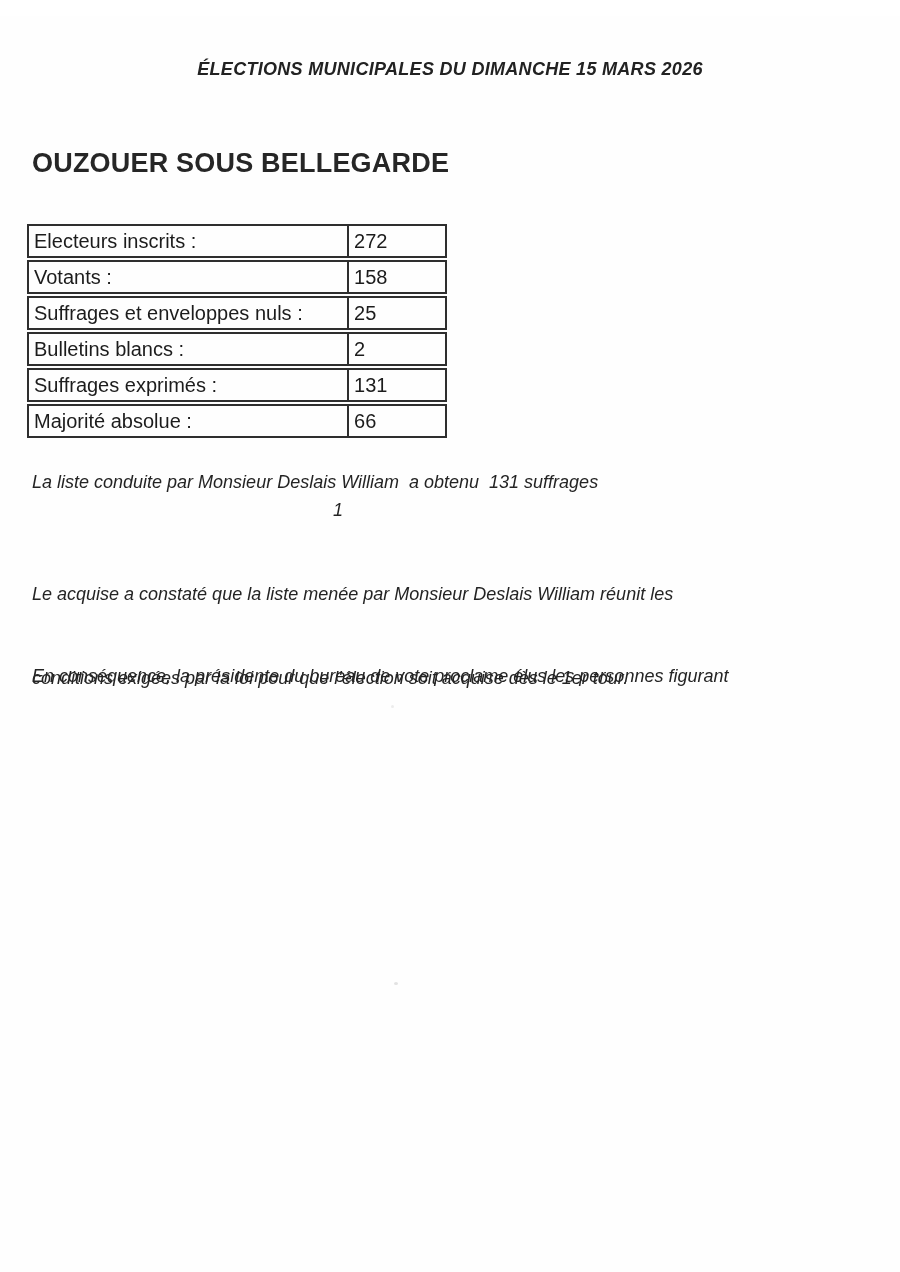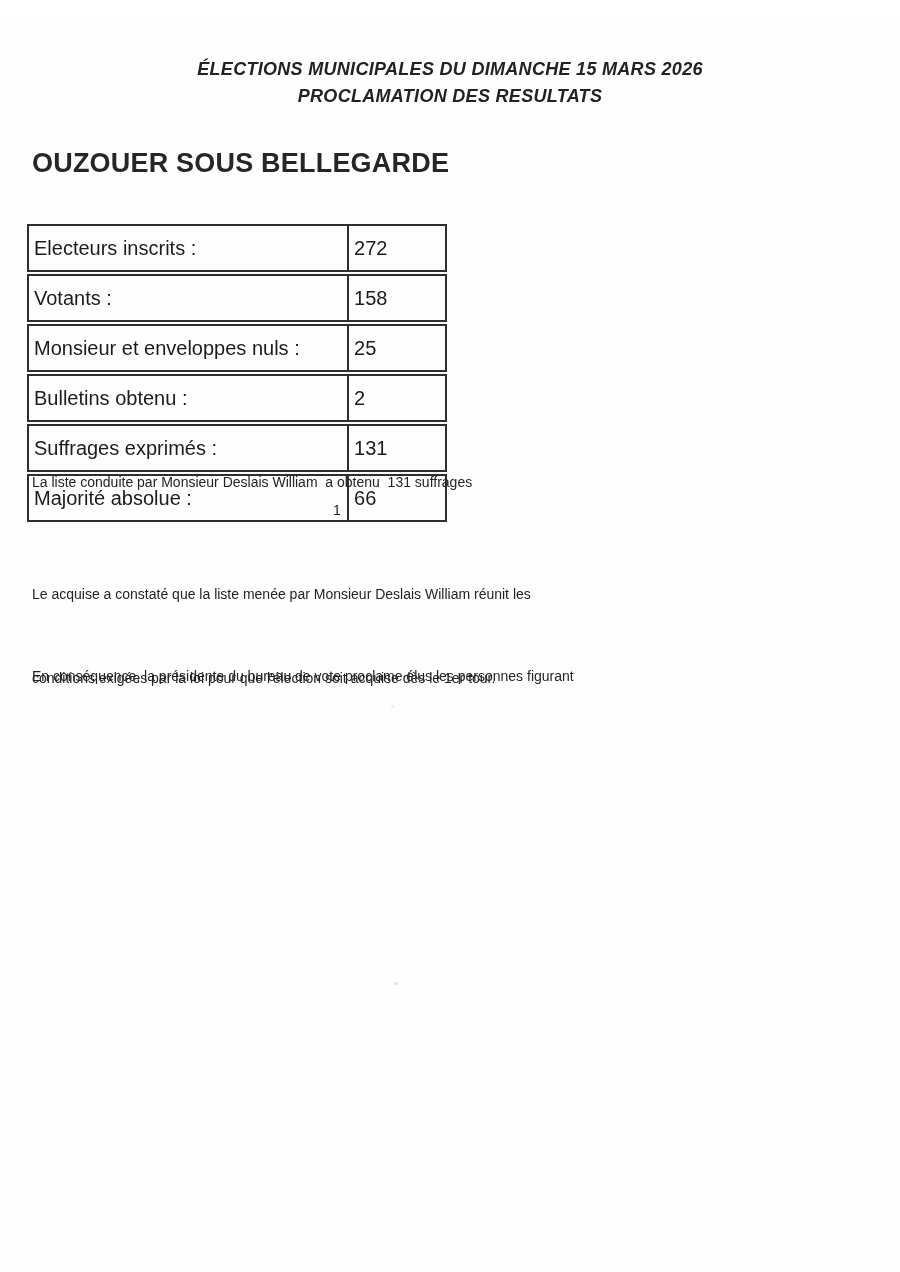--- a/index.html
+++ b/index.html
@@ -104,7 +104,6 @@
 
   <div class="title-block">
     <div class="title-line">ÉLECTIONS MUNICIPALES DU DIMANCHE 15 MARS 2026</div>
-    <div class="title-line">PROCLAMATION DES RESULTATS</div>
   </div>
 
   <div class="commune-heading">OUZOUER SOUS BELLEGARDE</div>

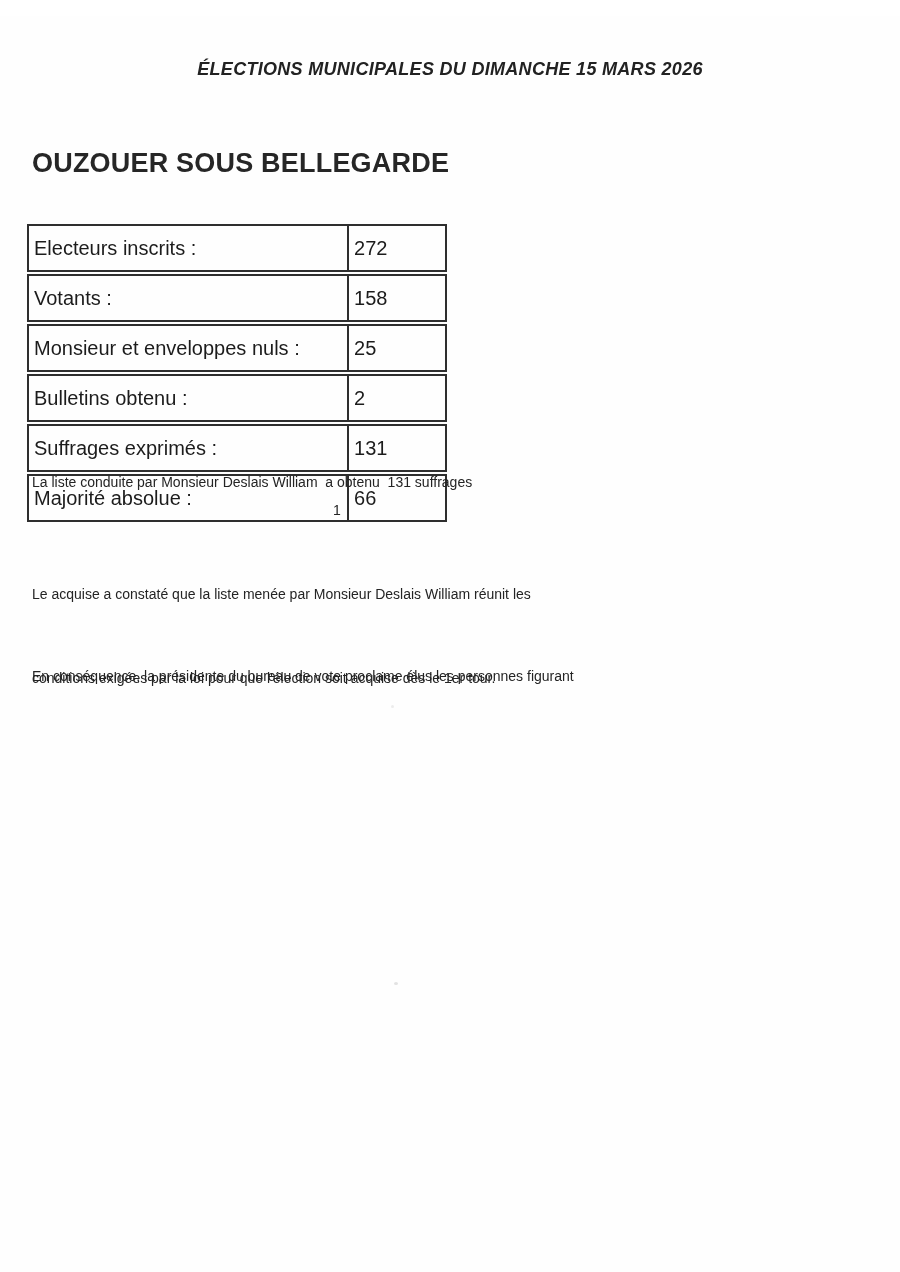--- a/index.html
+++ b/index.html
@@ -60,7 +60,7 @@
   .results-table td {
     border: 2px solid #2e2e2e;
     height: 26px;
-    padding: 9px 5px;
+    padding: 2px 5px;
     background: #fefefe;
   }
   .results-table td.label-cell {

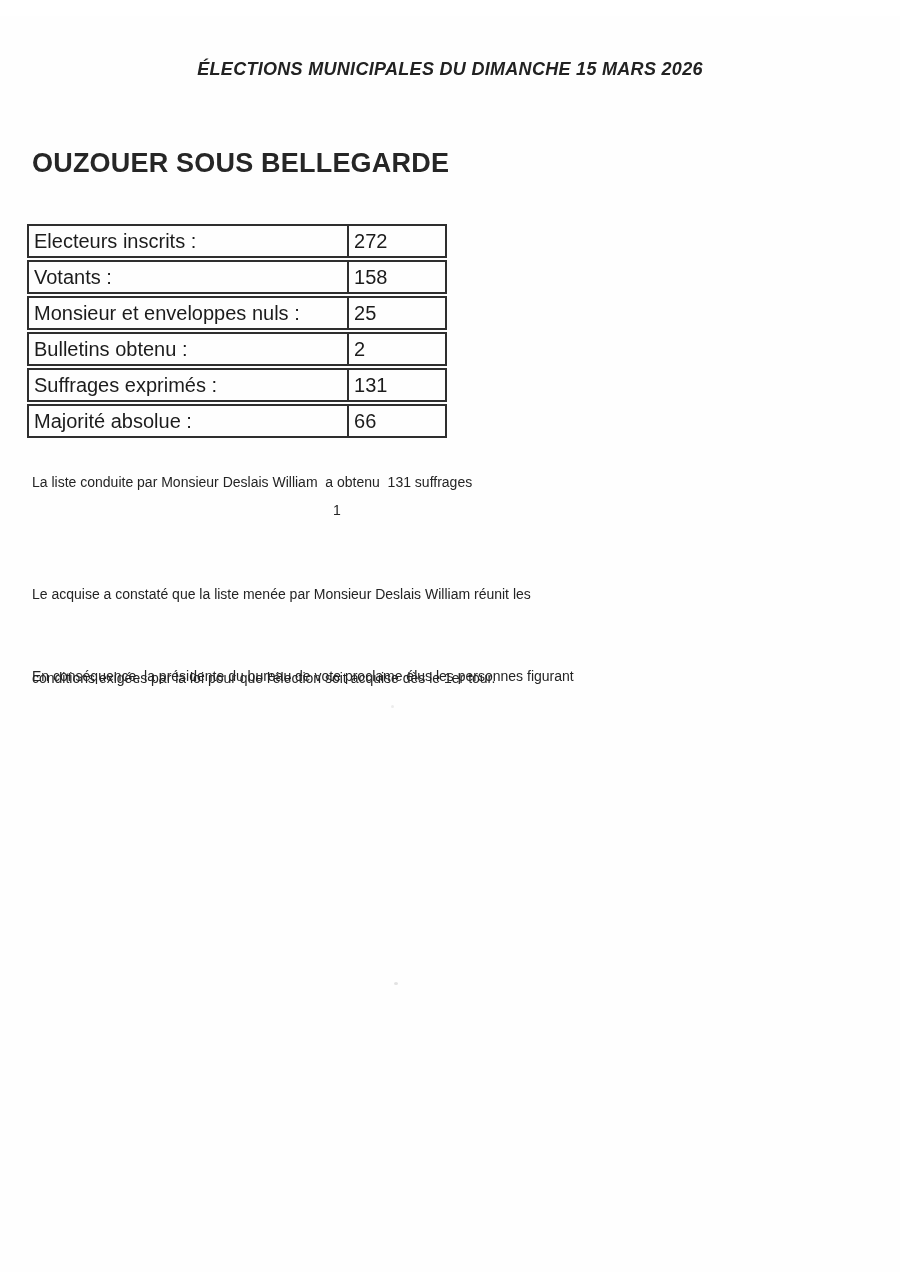--- a/index.html
+++ b/index.html
@@ -119,7 +119,7 @@
         <td class="value-cell">158</td>
       </tr>
       <tr>
-        <td class="label-cell">Monsieur et enveloppes nuls :</td>
+        <td class="label-cell">Suffrages et enveloppes nuls :</td>
         <td class="value-cell">25</td>
       </tr>
       <tr>

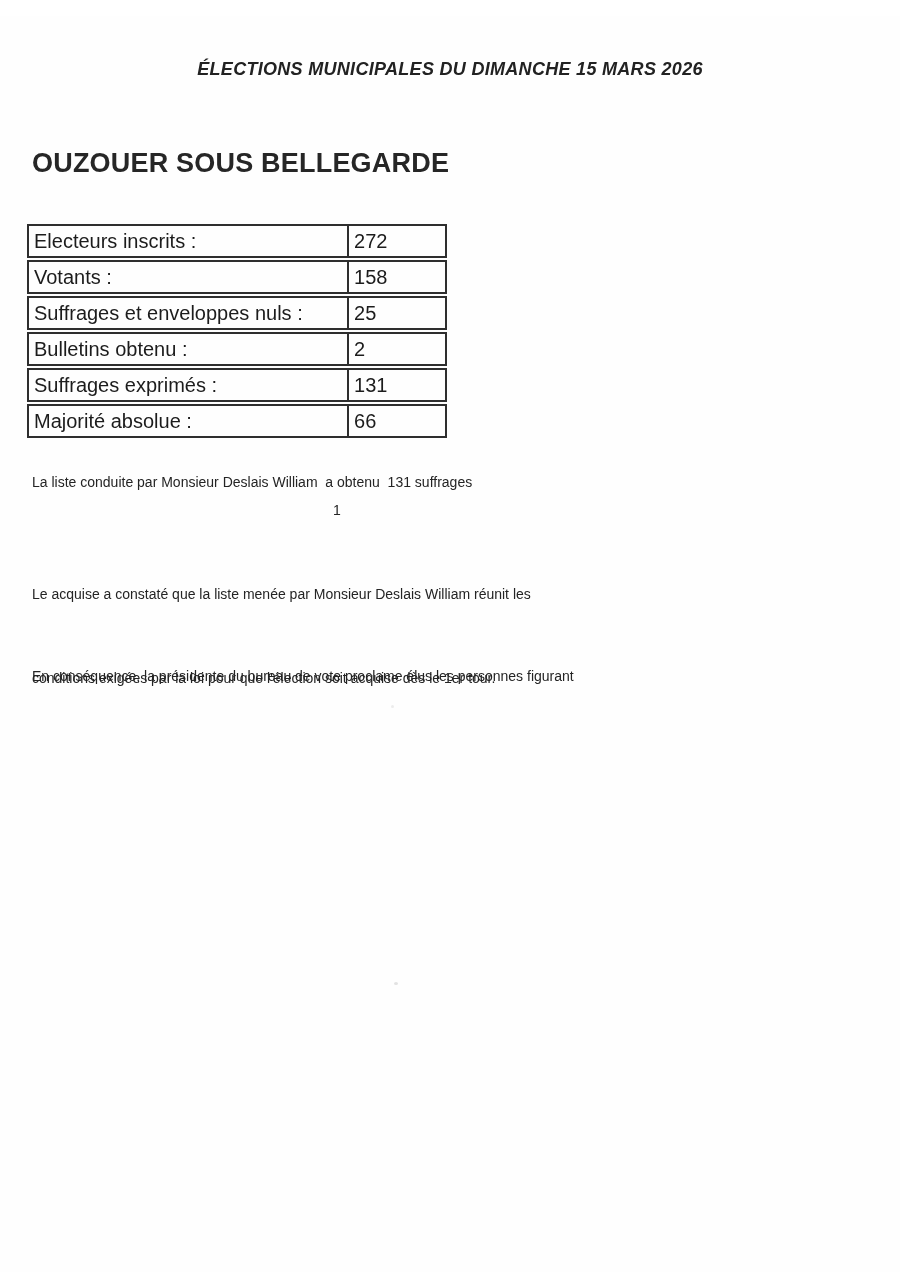--- a/index.html
+++ b/index.html
@@ -123,7 +123,7 @@
         <td class="value-cell">25</td>
       </tr>
       <tr>
-        <td class="label-cell">Bulletins obtenu :</td>
+        <td class="label-cell">Bulletins blancs :</td>
         <td class="value-cell">2</td>
       </tr>
       <tr>

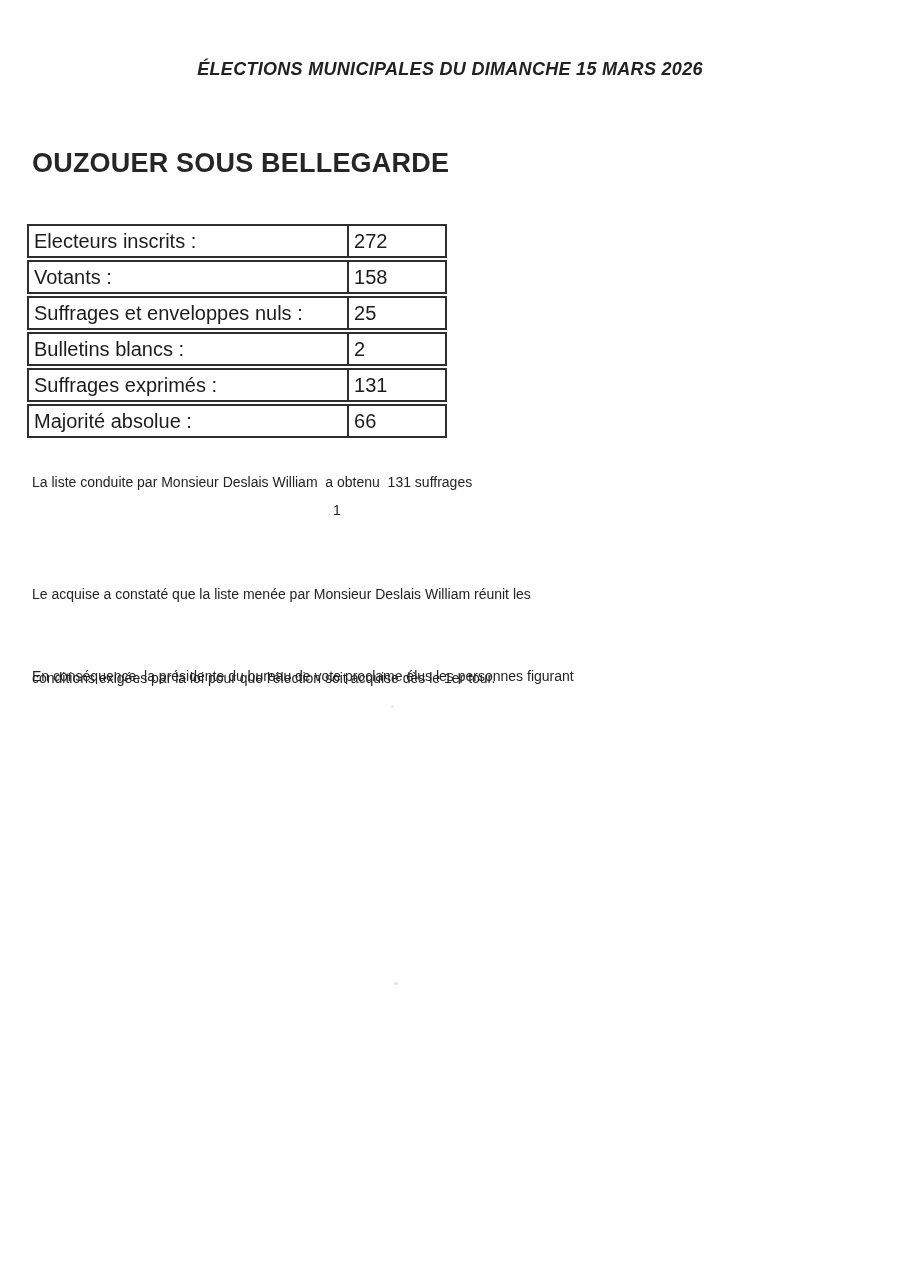--- a/index.html
+++ b/index.html
@@ -78,10 +78,11 @@
   .body-text {
     position: absolute;
     left: 32px;
-    font-size: 14px;
+    font-size: 18px;
     line-height: 28px;
     color: #242424;
     white-space: pre-wrap;
+    font-style: italic;
   }
   .line-suffrages { top: 452px; }
   .list-number    { top: 480px; left: 333px; }

